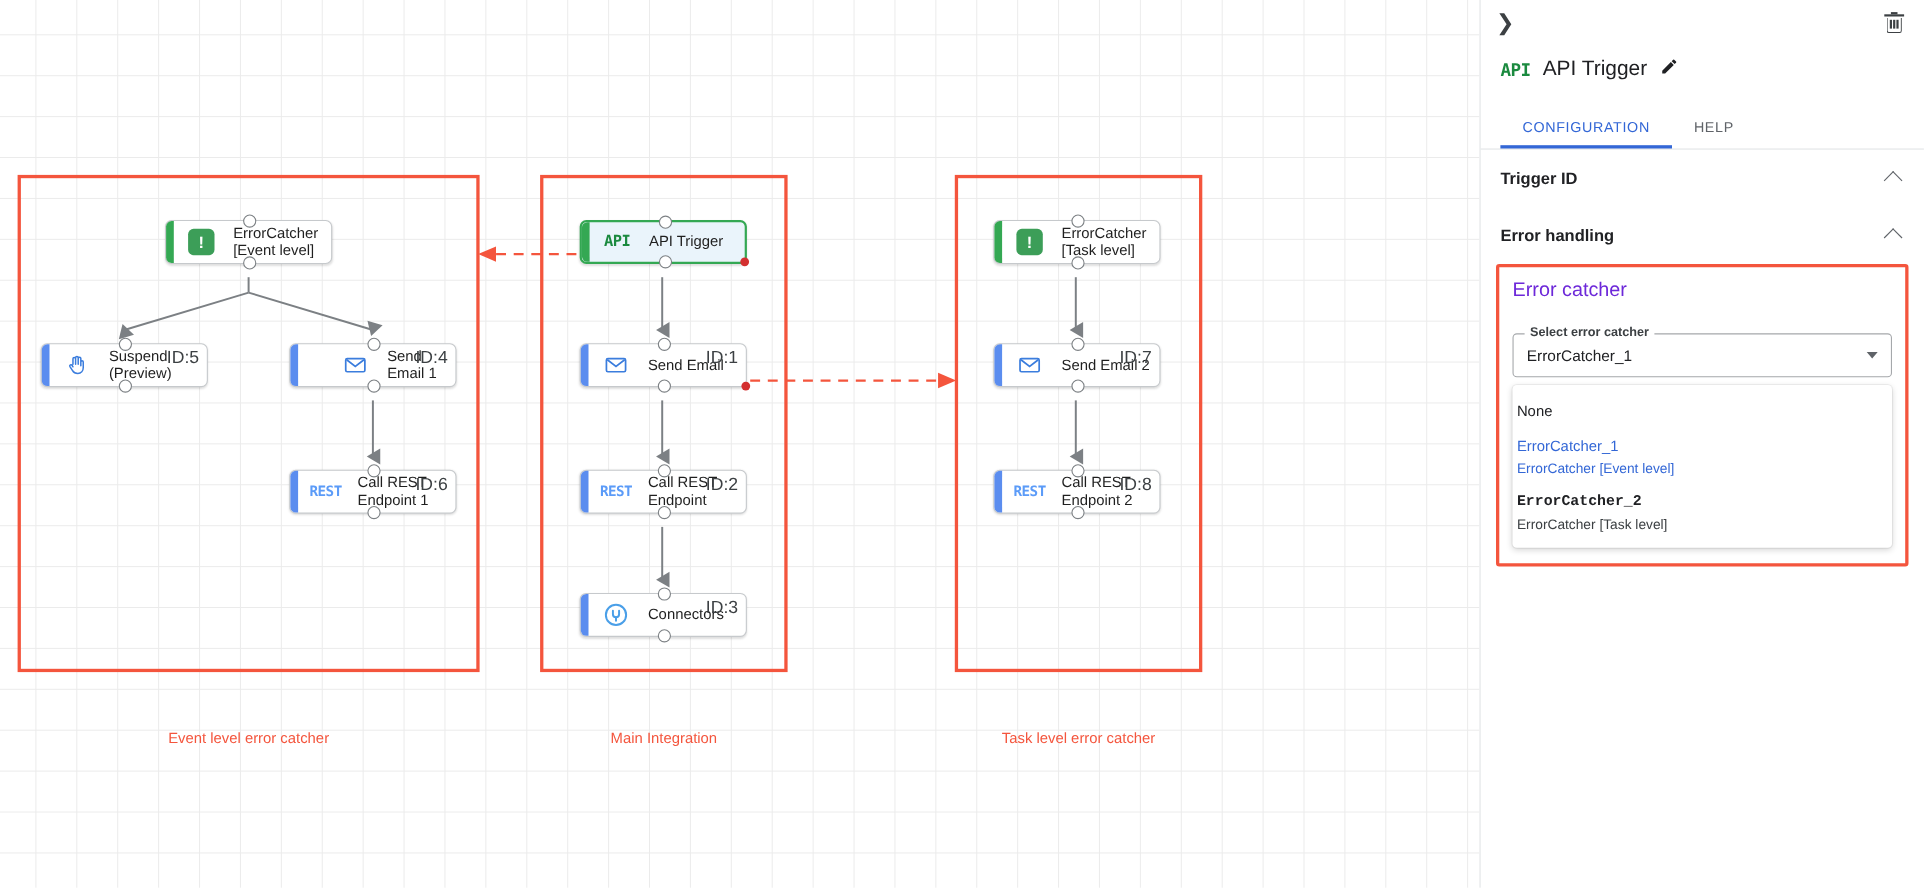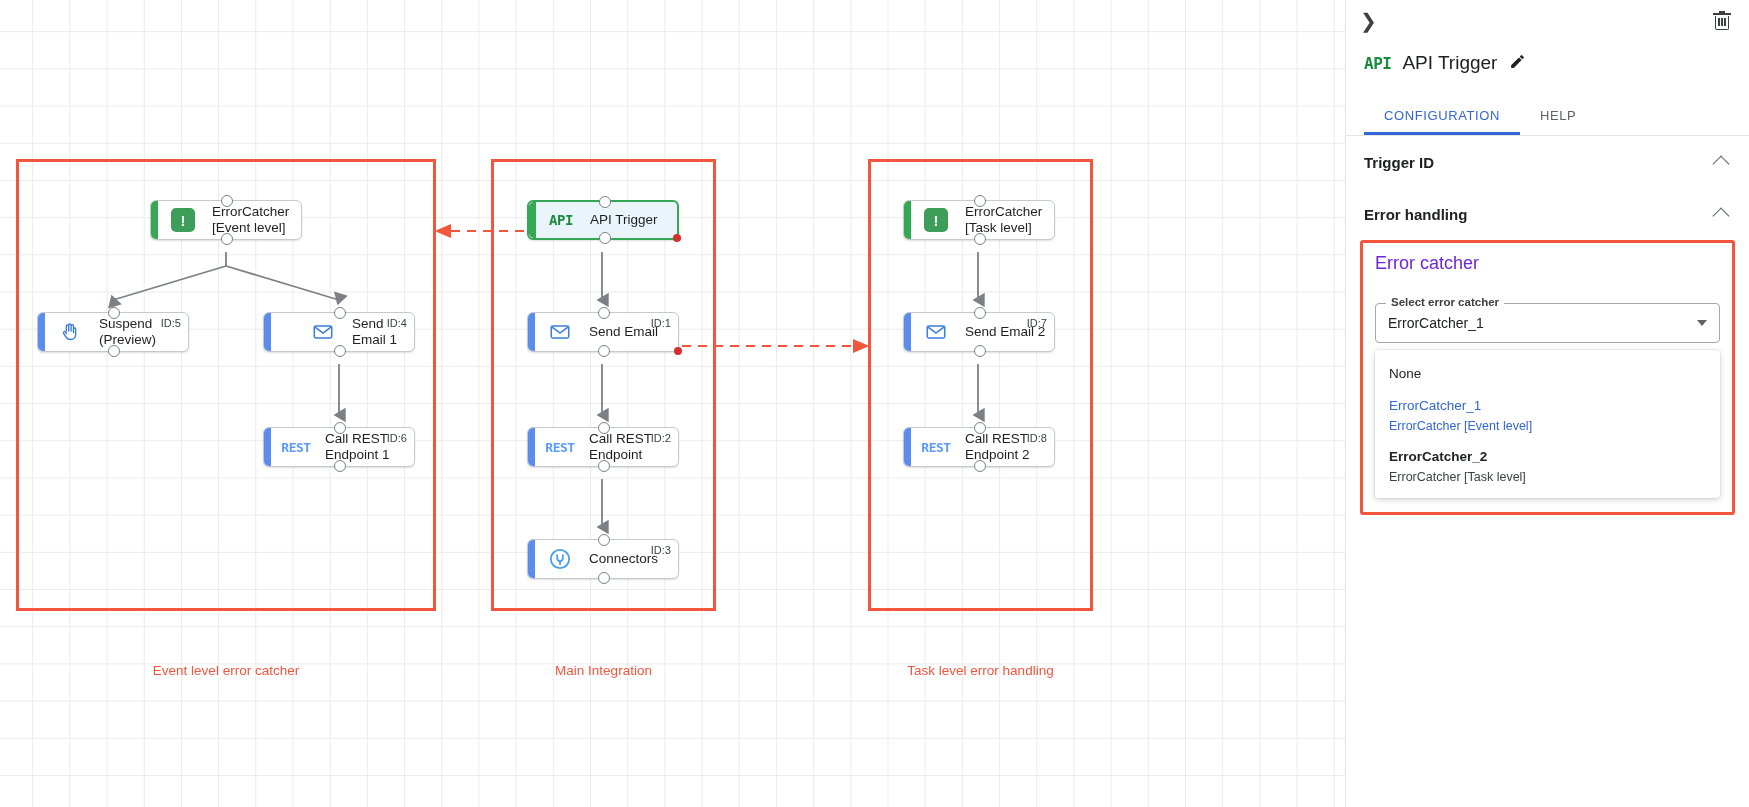--- a/index.html
+++ b/index.html
@@ -58,7 +58,7 @@
     white-space:pre-line;
   }
   .node .idbadge{
-    position:absolute;right:7px;top:4px;font-size:11px;color:#3c4043;
+    position:absolute;right:7px;top:4px;font-size:16px;color:#3c4043;
   }
   .errdot{
     position:absolute;width:8px;height:8px;border-radius:50%;

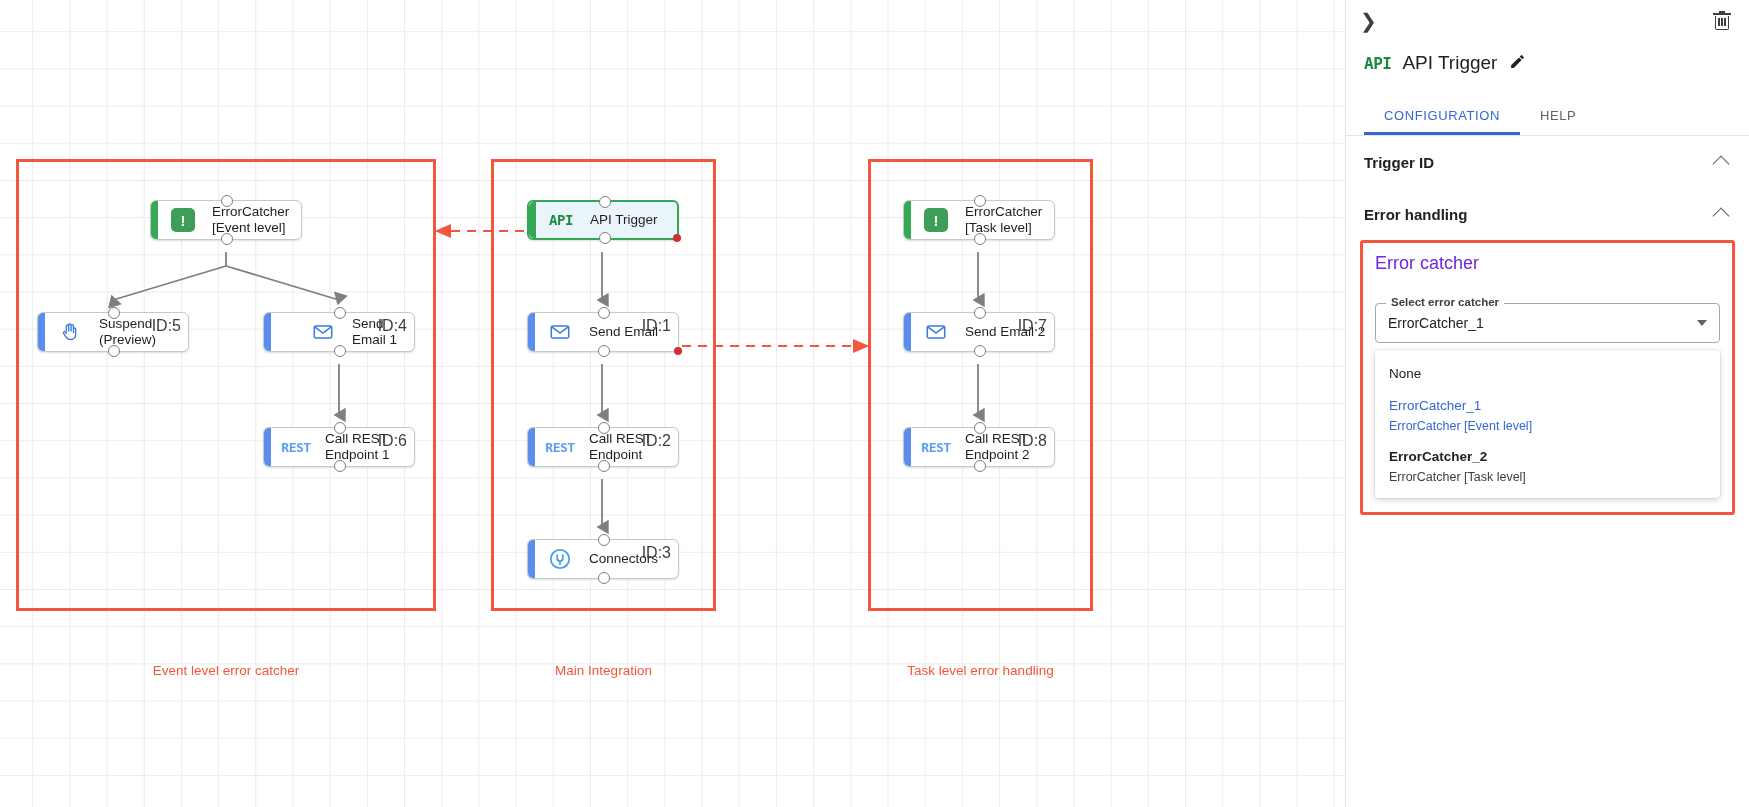--- a/index.html
+++ b/index.html
@@ -149,7 +149,7 @@
     box-shadow:0 2px 6px rgba(0,0,0,0.17), 0 0 0 1px rgba(0,0,0,0.05);
     padding:8px 0 6px 0;
   }
-  .mi{padding:6px 14px;cursor:pointer;}
+  .mi{padding:6px 4px;cursor:pointer;}
   .mi .m1{font-size:13.5px;color:#202124;line-height:1.5;}
   .mi .m2{font-size:12.5px;color:#3c4043;line-height:1.5;}
   .mi.sel-opt .m1{color:#3367d6;}

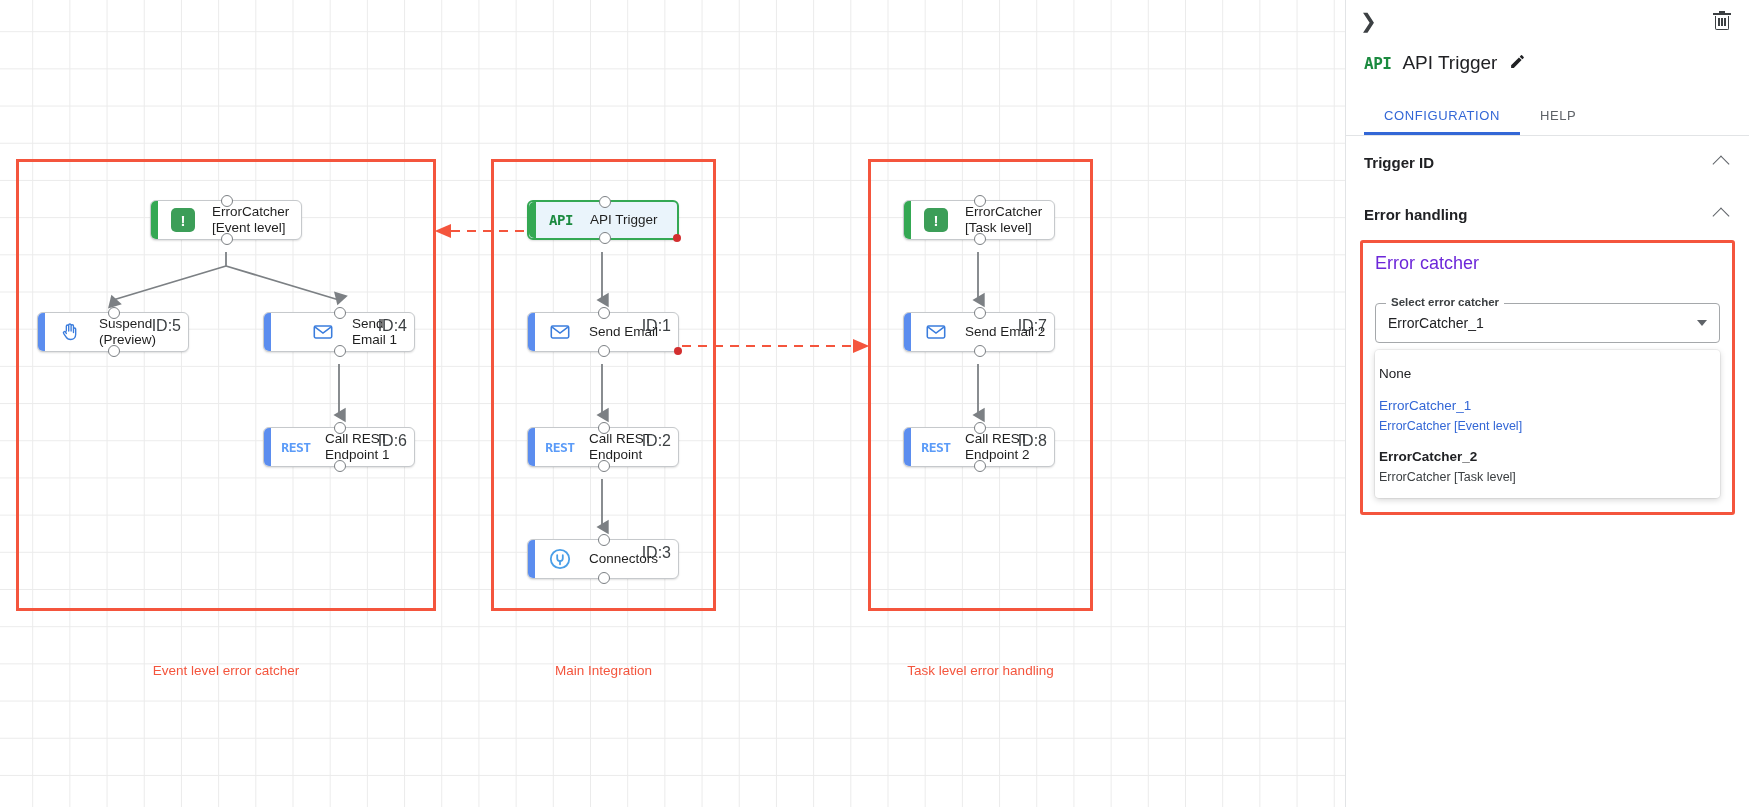--- a/index.html
+++ b/index.html
@@ -154,7 +154,7 @@
   .mi .m2{font-size:12.5px;color:#3c4043;line-height:1.5;}
   .mi.sel-opt .m1{color:#3367d6;}
   .mi.sel-opt .m2{color:#3367d6;}
-  .mi.strong .m1{font-weight:bold;}
+  .mi.strong .m1{font-weight:bold;font-family:Liberation Mono, monospace;}
   .mi-action{padding:10px 14px 4px 14px;font-size:13px;color:#3367d6;letter-spacing:0.5px;cursor:pointer;}
 </style>
 </head>

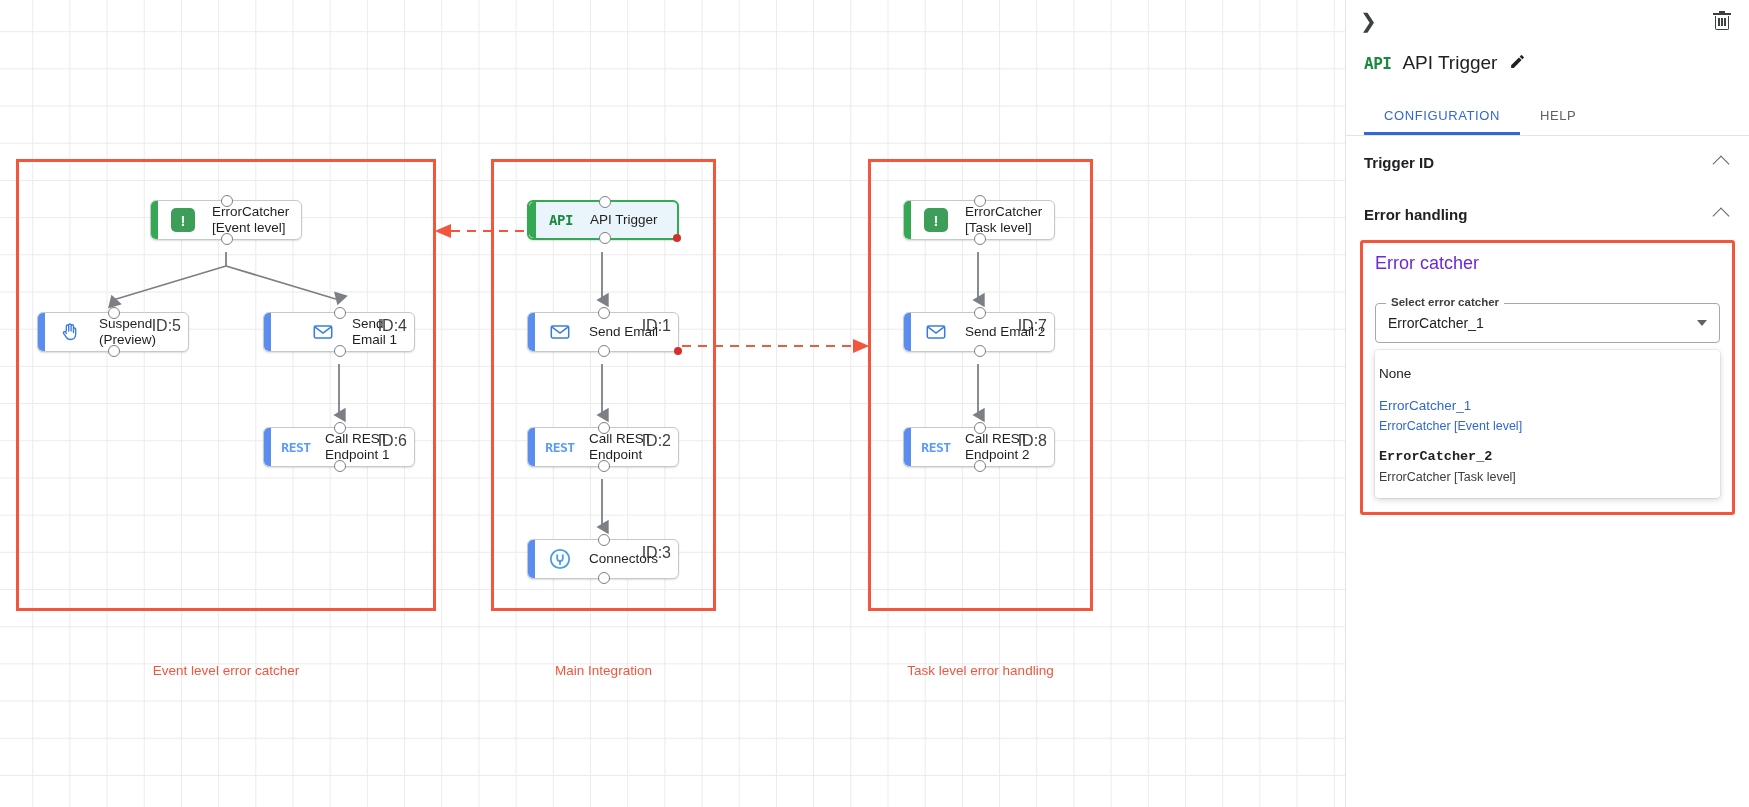--- a/index.html
+++ b/index.html
@@ -194,7 +194,7 @@
       <div class="group-box" style="left: 491px; top: 159px; width: 225px; height: 452px;"></div>
       <div class="group-label" style="left: 491px; top: 663px; width: 225px;">Main Integration</div>
       <div class="group-box" style="left: 868px; top: 159px; width: 225px; height: 452px;"></div>
-      <div class="group-label" style="left: 868px; top: 663px; width: 225px;">Task level error handling</div>
+      <div class="group-label" style="left: 868px; top: 663px; width: 225px;">Task level error catcher</div>
     </div>
 
   <div id="nodes-host">

